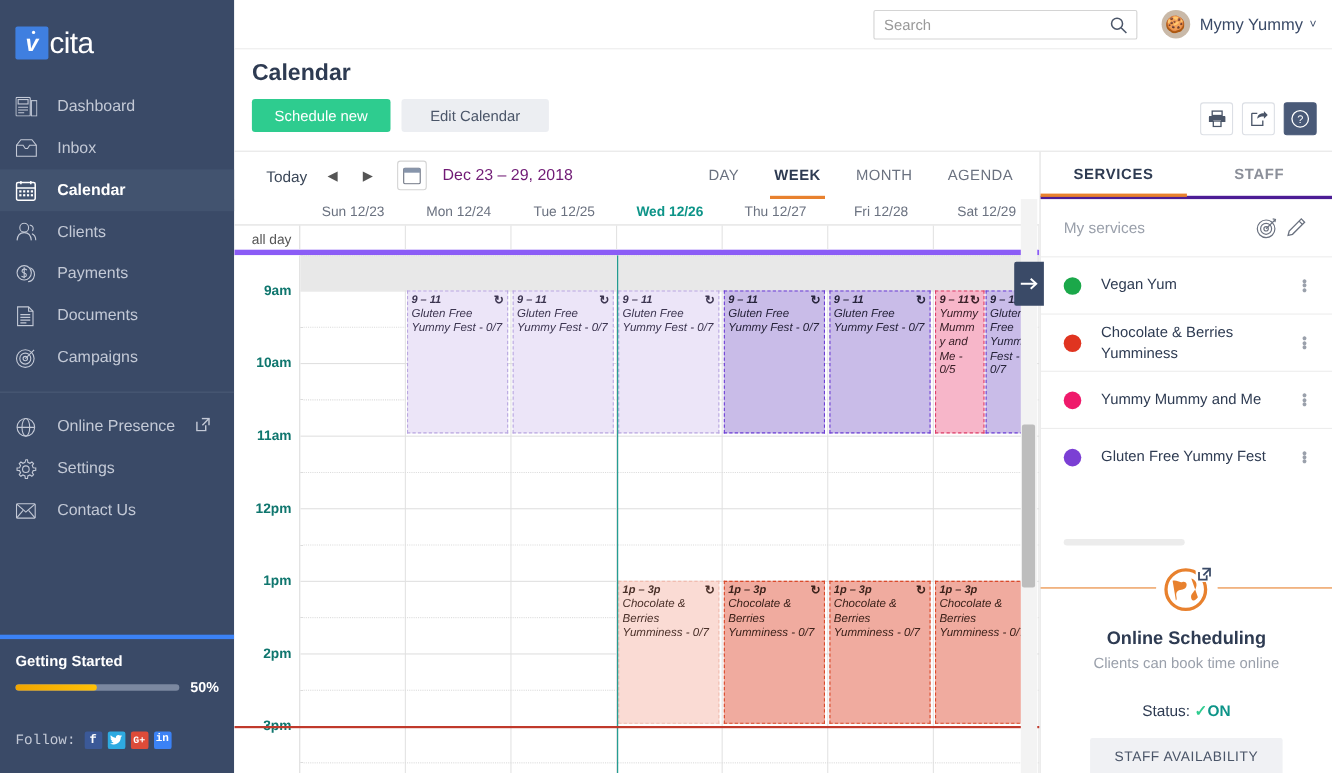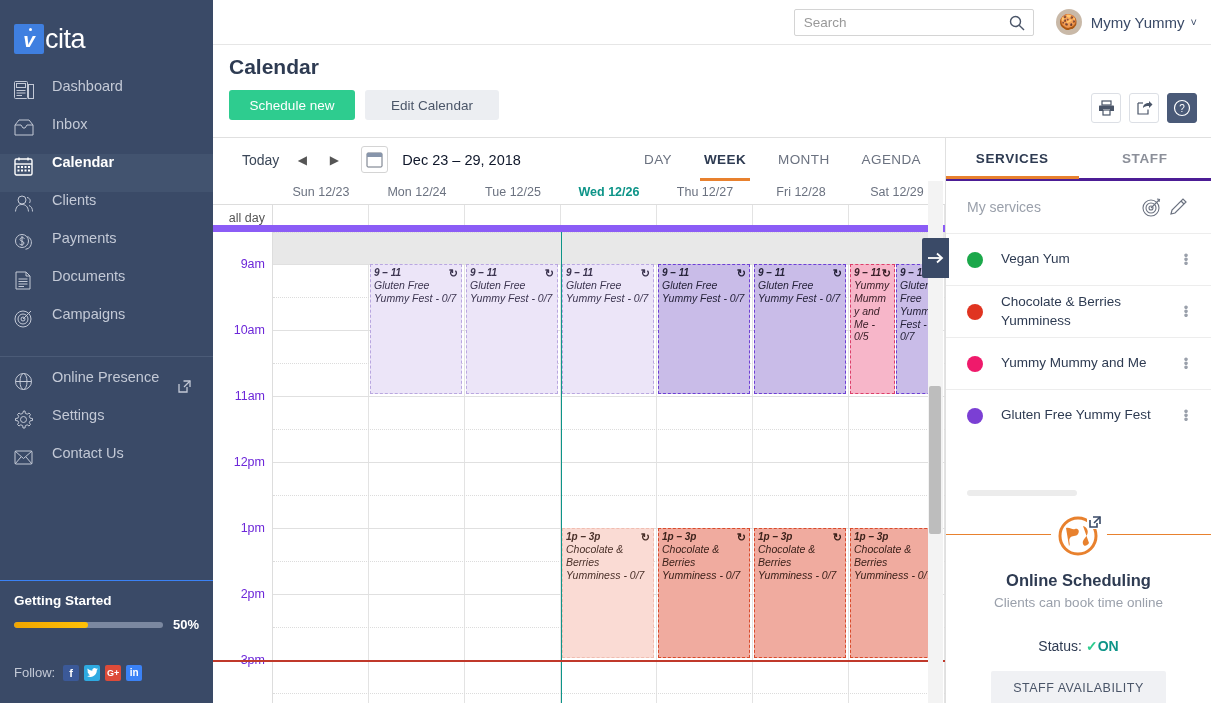--- a/index.html
+++ b/index.html
@@ -29,7 +29,7 @@
   .logo-text { color: #fff; font-size: 27px; letter-spacing: -0.5px; margin-left: 1px; }
 
   .nav-item {
-    display: flex; align-items: flex-start; height: 38px; padding-left: 14px;
+    display: flex; align-items: center; height: 38px; padding-left: 14px;
     font-size: 14.5px; color: #c3c9d6; cursor: pointer; position: relative;
   }
   .nav-item.active { background: #42536f; color: #fff; font-weight: bold; }

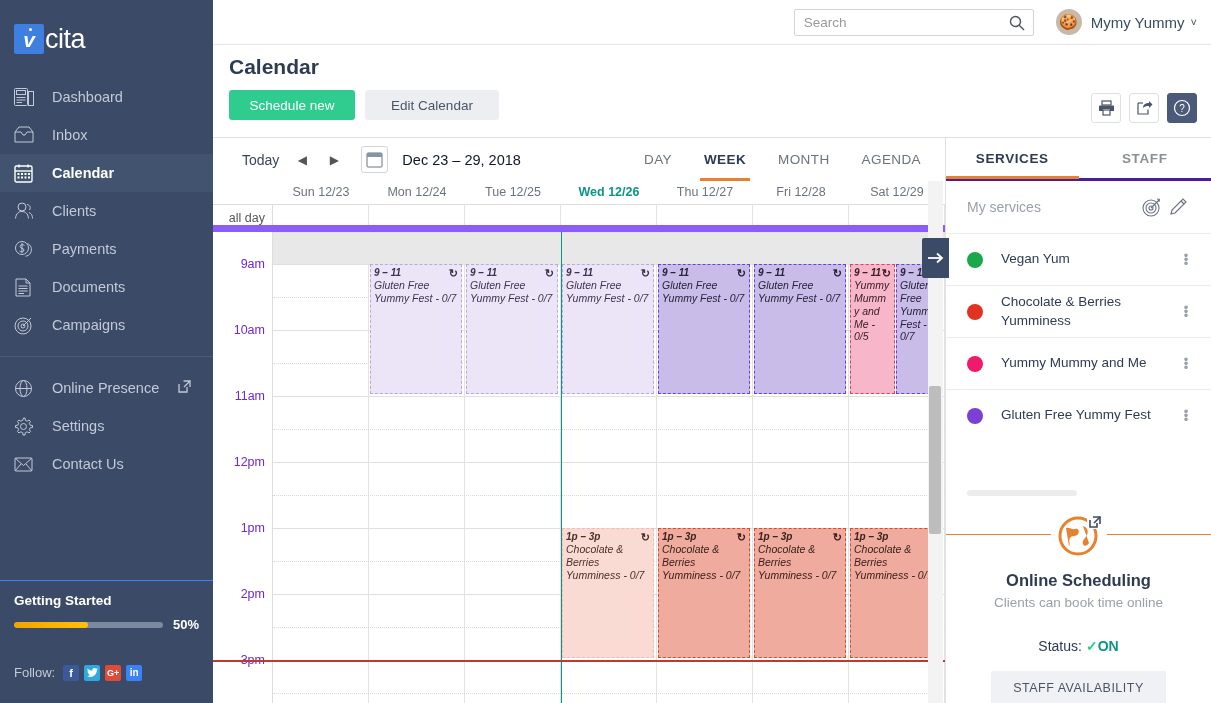--- a/index.html
+++ b/index.html
@@ -131,7 +131,7 @@
     border-radius: 3px; display: flex; align-items: center; justify-content: center;
     cursor: pointer; background: #fff;
   }
-  .tb-range { margin-left: 14px; font-size: 14.5px; color: #0f172a; }
+  .tb-range { margin-left: 14px; font-size: 14.5px; color: #701a75; }
   .tb-views { margin-left: auto; display: flex; align-items: center; height: 100%; padding-right: 8px; }
   .view-btn {
     font-size: 13.5px; color: #6b7280; letter-spacing: 0.4px; cursor: pointer;

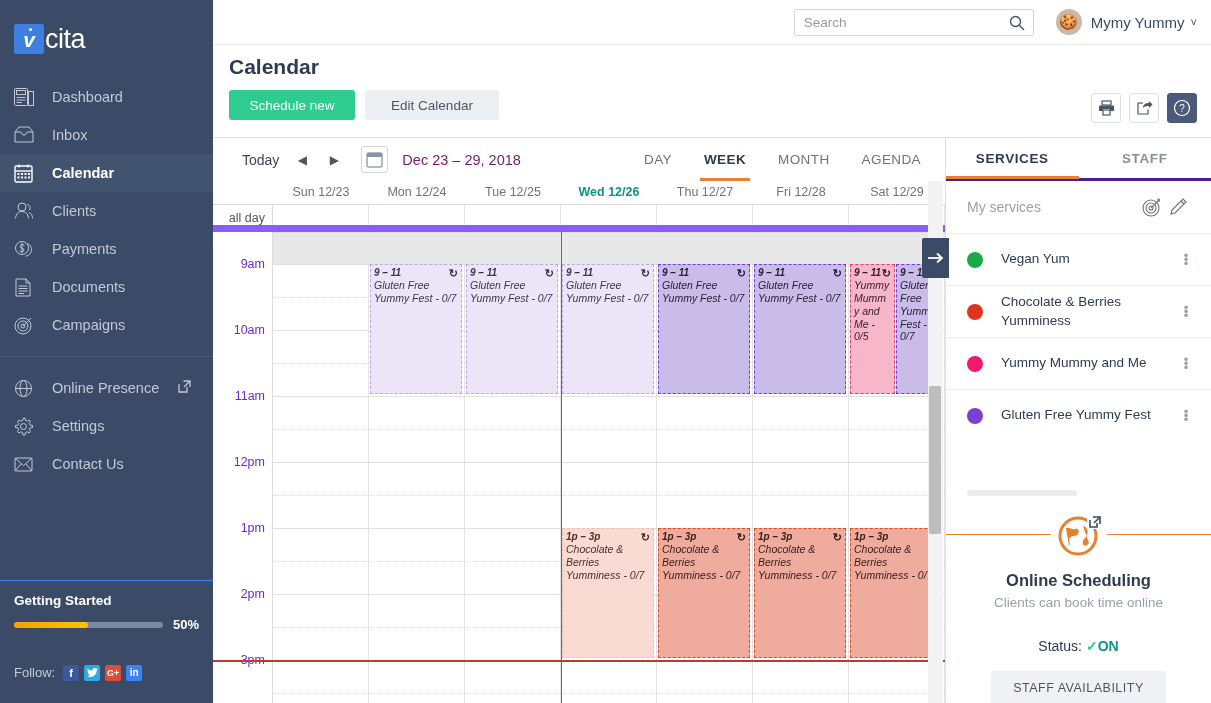--- a/index.html
+++ b/index.html
@@ -161,7 +161,7 @@
 
   .allday-row {
     position: absolute; left: 0; top: 24px; width: 732px; height: 27px;
-    border-bottom: 7px solid #8b5cf6; display: flex;
+    border-bottom: 5px solid #8b5cf6; display: flex;
   }
   .ad-label {
     width: 60px; flex: 0 0 60px; text-align: right; padding-right: 7px;

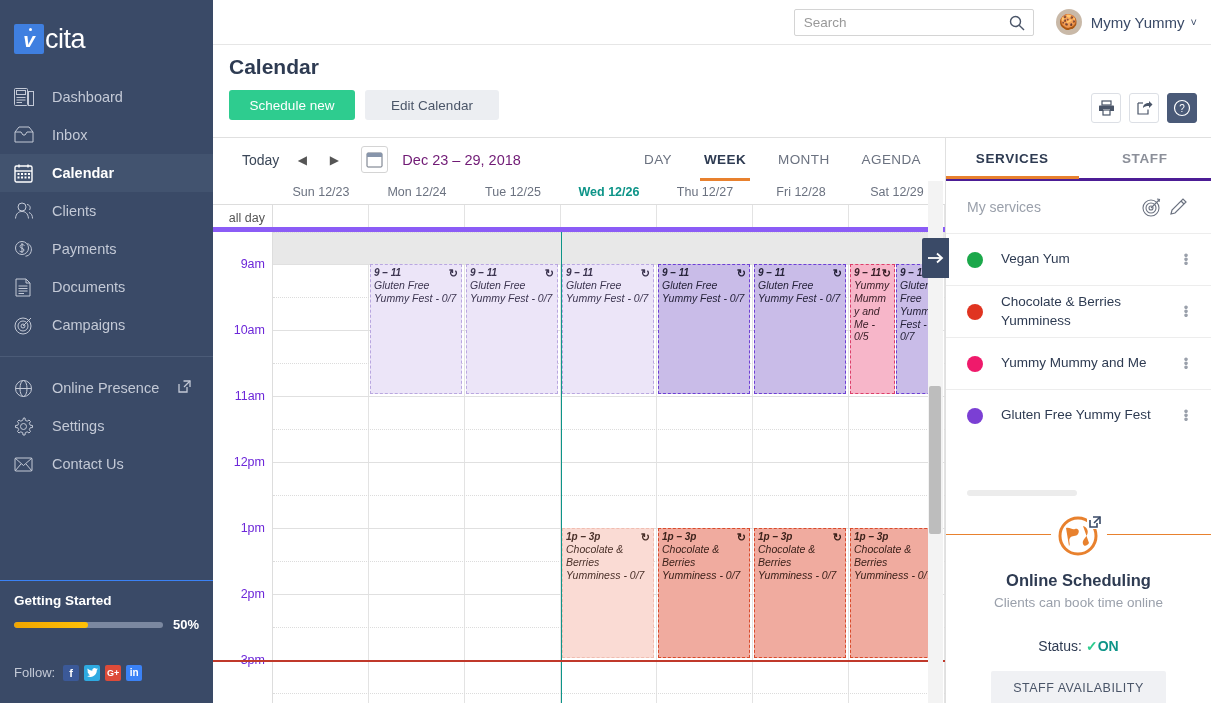--- a/index.html
+++ b/index.html
@@ -177,8 +177,9 @@
   .time-col { position: absolute; left: 0; top: 0; width: 60px; height: 560px;
     border-right: 1px solid #ddd; background: #fff; z-index: 3; }
   .time-lbl {
-    position: absolute; right: 7px; font-size: 12.5px; color: #6d28d9;
+    position: absolute; right: 7px; font-size: 12.5px; color: #0f766e;
     transform: translateY(-7px);
+    font-weight: bold;
   }
   .days-area { position: absolute; left: 60px; top: 0; width: 672px; height: 560px; }
   .day-col {

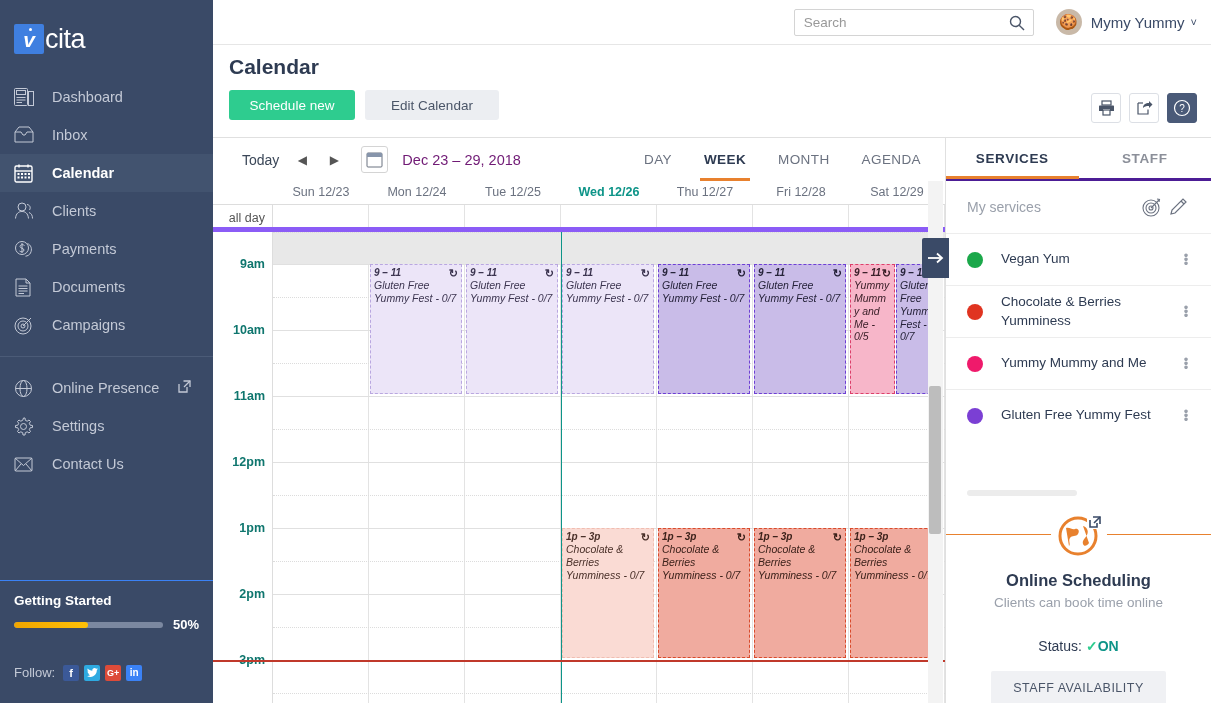--- a/index.html
+++ b/index.html
@@ -44,7 +44,7 @@
 
   .getting-started {
     position: absolute; left: 0; bottom: 61px; width: 213px;
-    border-top: 1px solid #3b82f6; padding: 12px 14px 10px 14px;
+    border-top: 4px solid #3b82f6; padding: 12px 14px 10px 14px;
   }
   .gs-title { font-size: 13.5px; color: #fff; font-weight: bold; margin-bottom: 9px; }
   .gs-row { display: flex; align-items: center; }

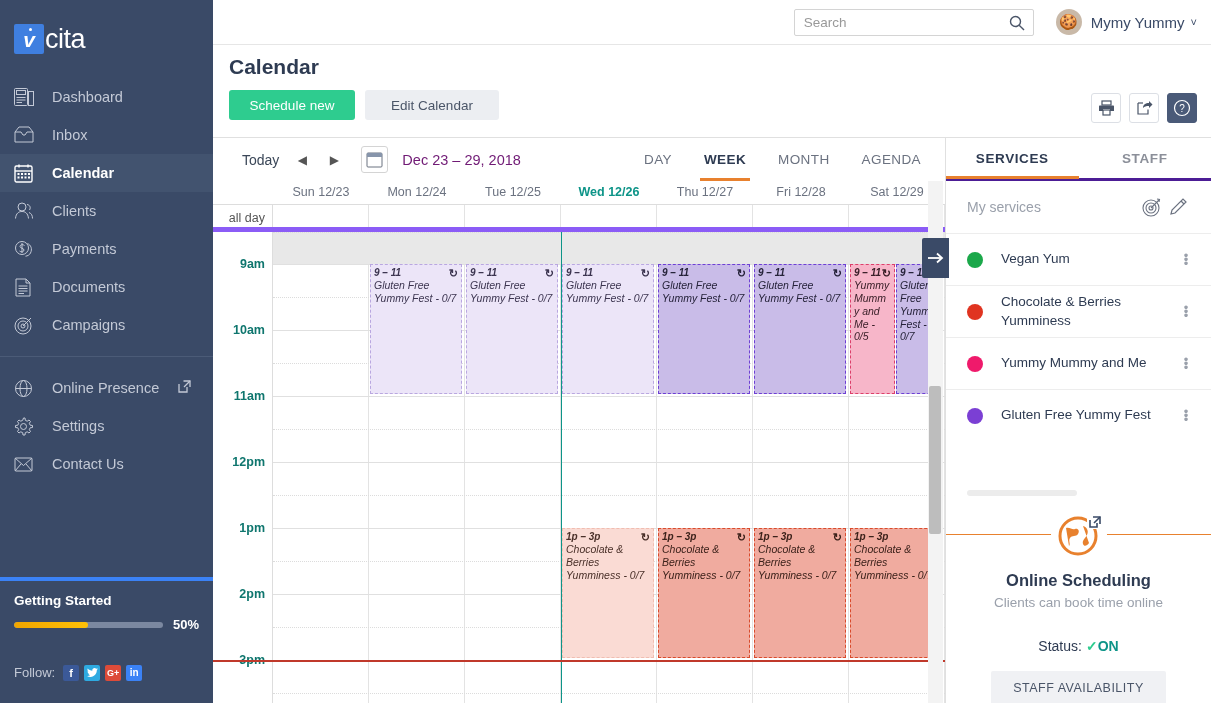--- a/index.html
+++ b/index.html
@@ -54,7 +54,7 @@
 
   .follow-row {
     position: absolute; left: 0; bottom: 0; width: 213px; height: 61px;
-    display: flex; align-items: center; padding-left: 14px; gap: 5px;
+    display: flex; align-items: center; padding-left: 14px; gap: 5px; font-family: Liberation Mono, monospace;
   }
   .follow-label { font-size: 13px; color: #c3c9d6; margin-right: 3px; }
   .soc { width: 16px; height: 16px; border-radius: 2px; color: #fff;

